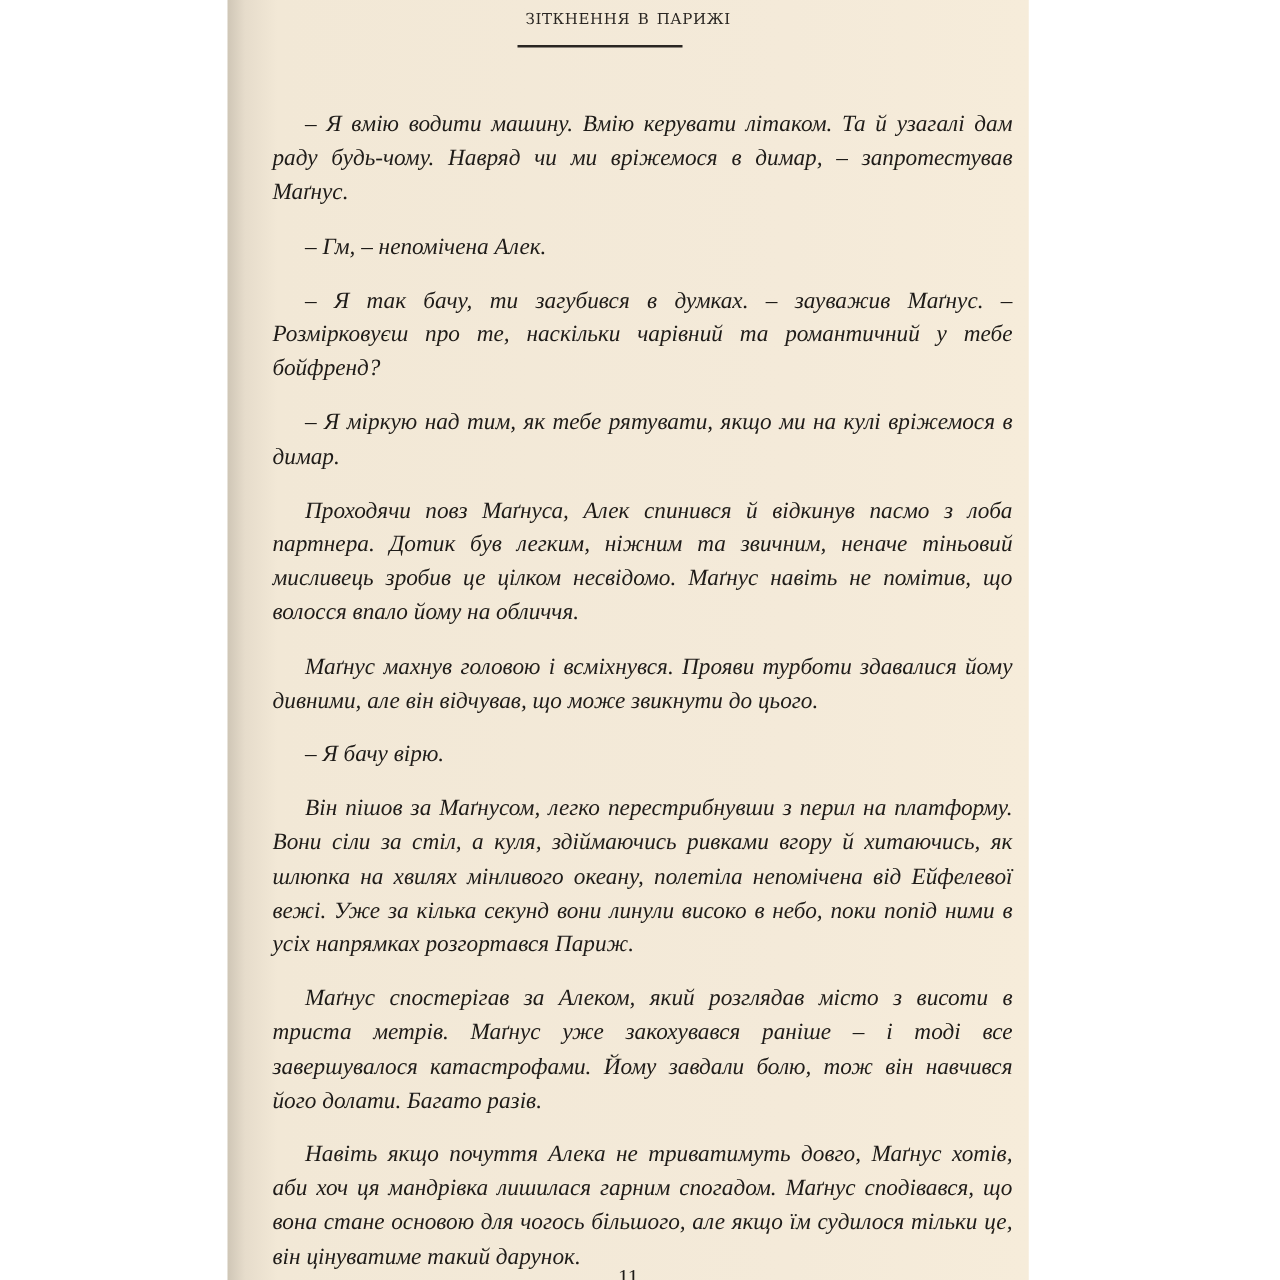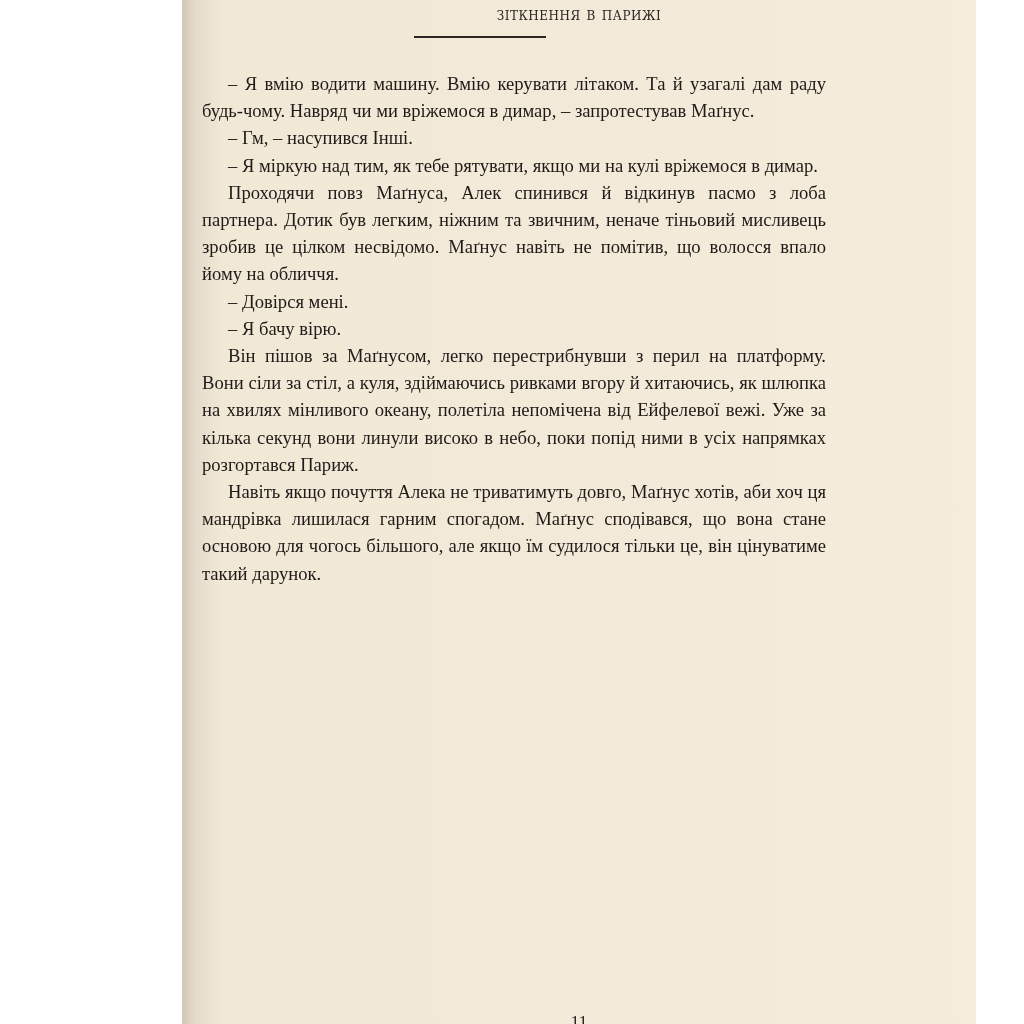--- a/index.html
+++ b/index.html
@@ -7,7 +7,7 @@
     width:1024px; height:1024px; background:#ffffff; position:relative; overflow:hidden;
   }
   .page {
-    position:absolute; left:182px; top:0; width:794px; height:1024px;
+    position:absolute; left:182px; top:0; width:641px; height:1024px;
     background: linear-gradient(to right, #cfc6b6 0px, #e6dccb 14px, #f2e8d6 40px, #f4ead9 70%, #f6ecda 100%);
   }
   .running-head {

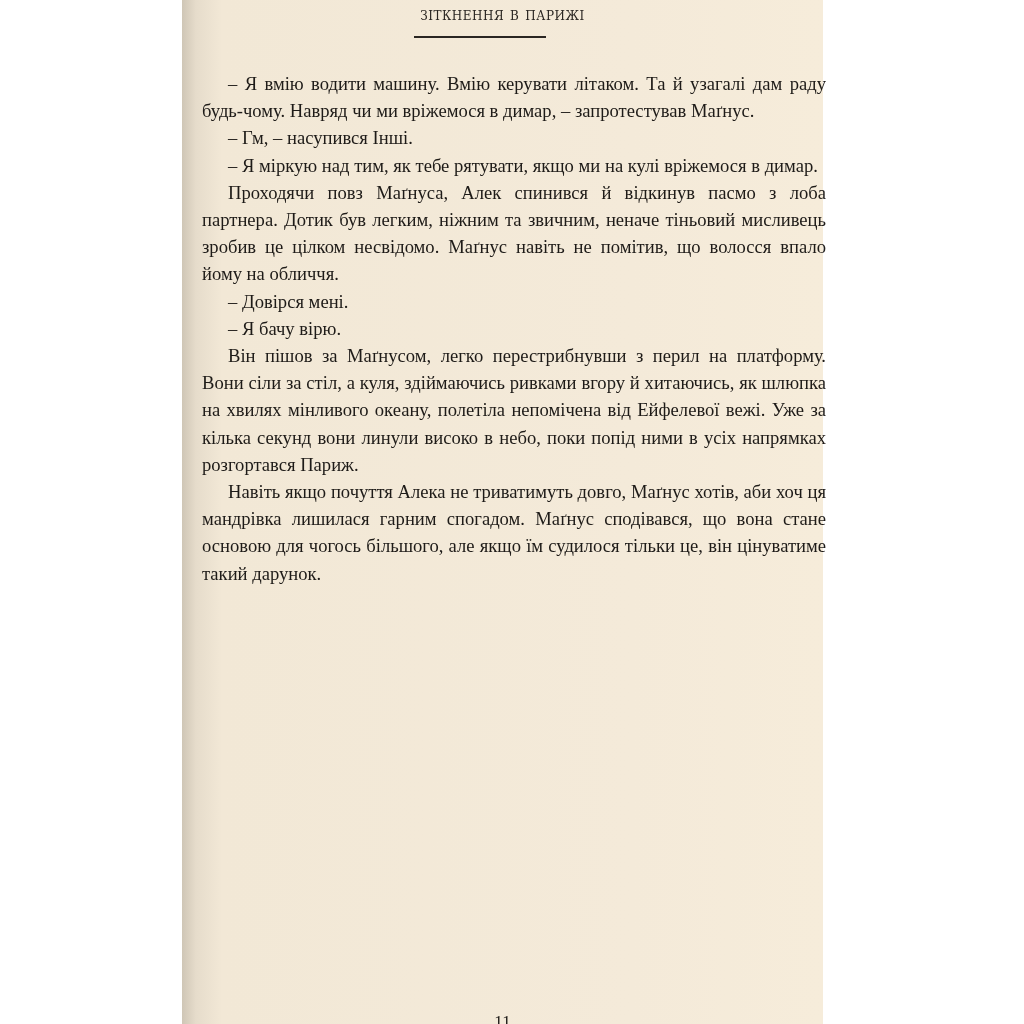--- a/index.html
+++ b/index.html
@@ -23,7 +23,7 @@
     font-family:"Liberation Serif", serif; font-size:18.6px; line-height:27.2px;
     color:#1e1b18; text-align:justify;
   }
-  .body-text p { margin:0; text-indent:26px; }
+  .body-text p { margin:16px; text-indent:26px;font-style:italic; }
   .folio {
     position:absolute; top:1012px; left:0; width:100%; text-align:center;
     font-family:"Liberation Serif", serif; font-size:17px; color:#1e1b18;

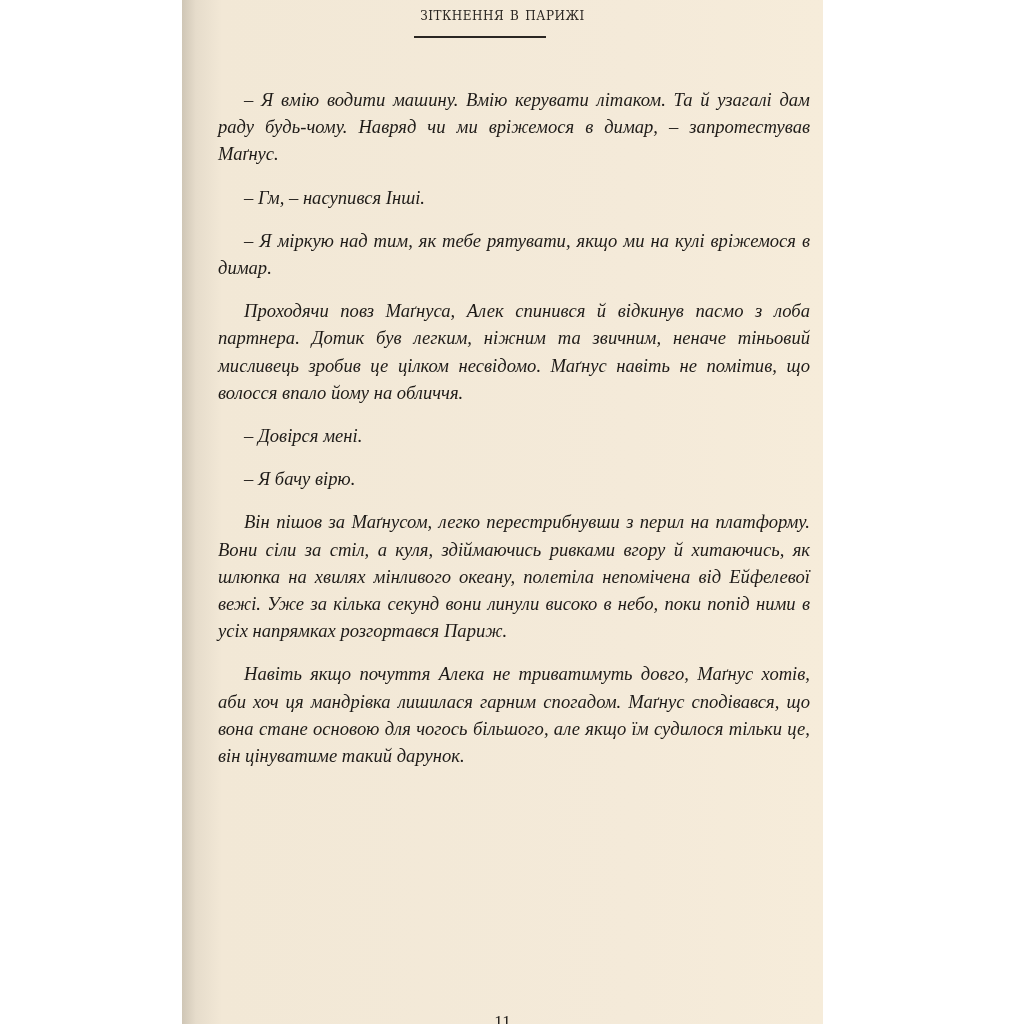--- a/index.html
+++ b/index.html
@@ -38,7 +38,7 @@
 
   <div class="body-text">
     <p>– Я вмію водити машину. Вмію керувати літаком. Та й узагалі дам раду будь-чому. Навряд чи ми вріжемося в димар, – запротестував Маґнус.</p>
-    <p>– Гм, – насупився Інші.</p>
+    <p>– Гм, – непомічена Алек.</p>
     <p>– Я міркую над тим, як тебе рятувати, якщо ми на кулі вріжемося в димар.</p>
     <p>Проходячи повз Маґнуса, Алек спинився й відкинув пасмо з лоба партнера. Дотик був легким, ніжним та звичним, неначе тіньовий мисливець зробив це цілком несвідомо. Маґнус навіть не помітив, що волосся впало йому на обличчя.</p>
     <p>– Довірся мені.</p>

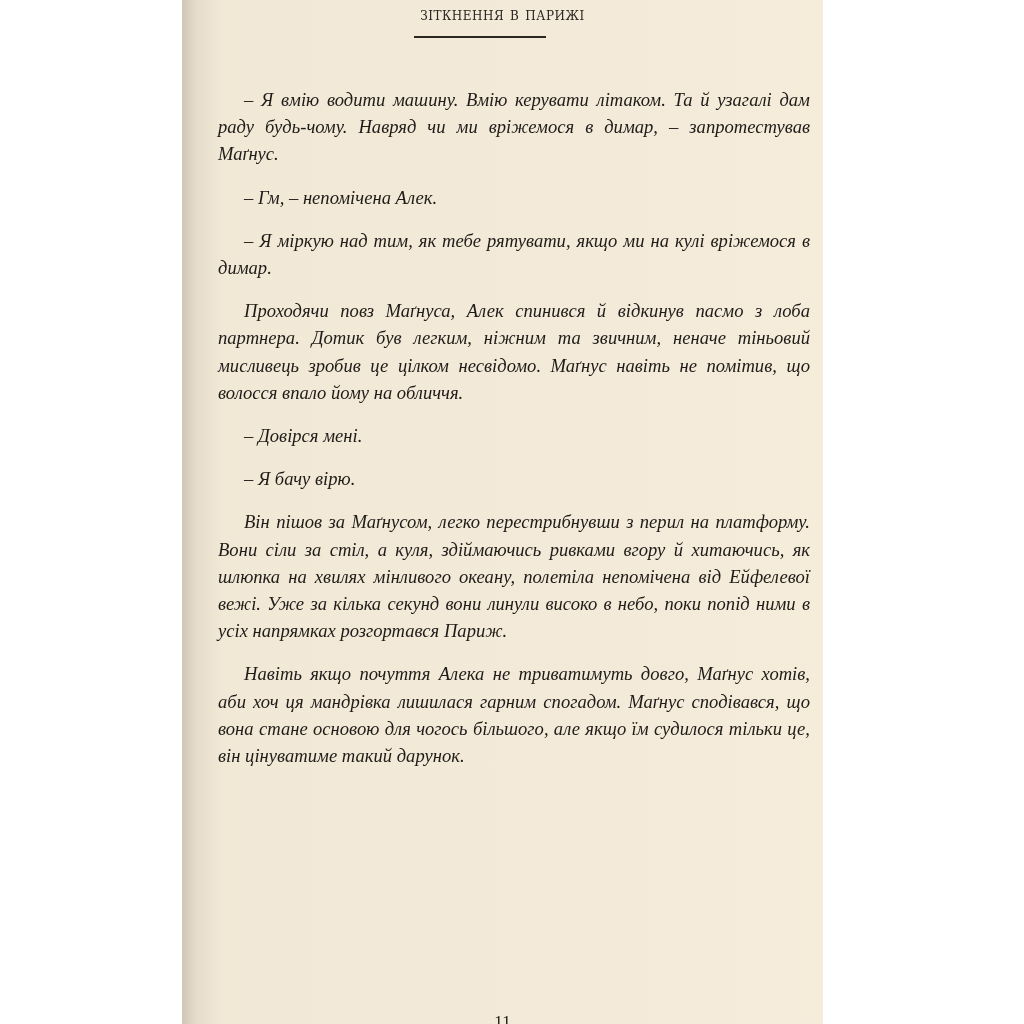--- a/index.html
+++ b/index.html
@@ -39,6 +39,7 @@
   <div class="body-text">
     <p>– Я вмію водити машину. Вмію керувати літаком. Та й узагалі дам раду будь-чому. Навряд чи ми вріжемося в димар, – запротестував Маґнус.</p>
     <p>– Гм, – непомічена Алек.</p>
+    <p>– Я так бачу, ти загубився в думках. – зауважив Маґнус. – Розмірковуєш про те, наскільки чарівний та романтичний у тебе бойфренд?</p>
     <p>– Я міркую над тим, як тебе рятувати, якщо ми на кулі вріжемося в димар.</p>
     <p>Проходячи повз Маґнуса, Алек спинився й відкинув пасмо з лоба партнера. Дотик був легким, ніжним та звичним, неначе тіньовий мисливець зробив це цілком несвідомо. Маґнус навіть не помітив, що волосся впало йому на обличчя.</p>
     <p>– Довірся мені.</p>

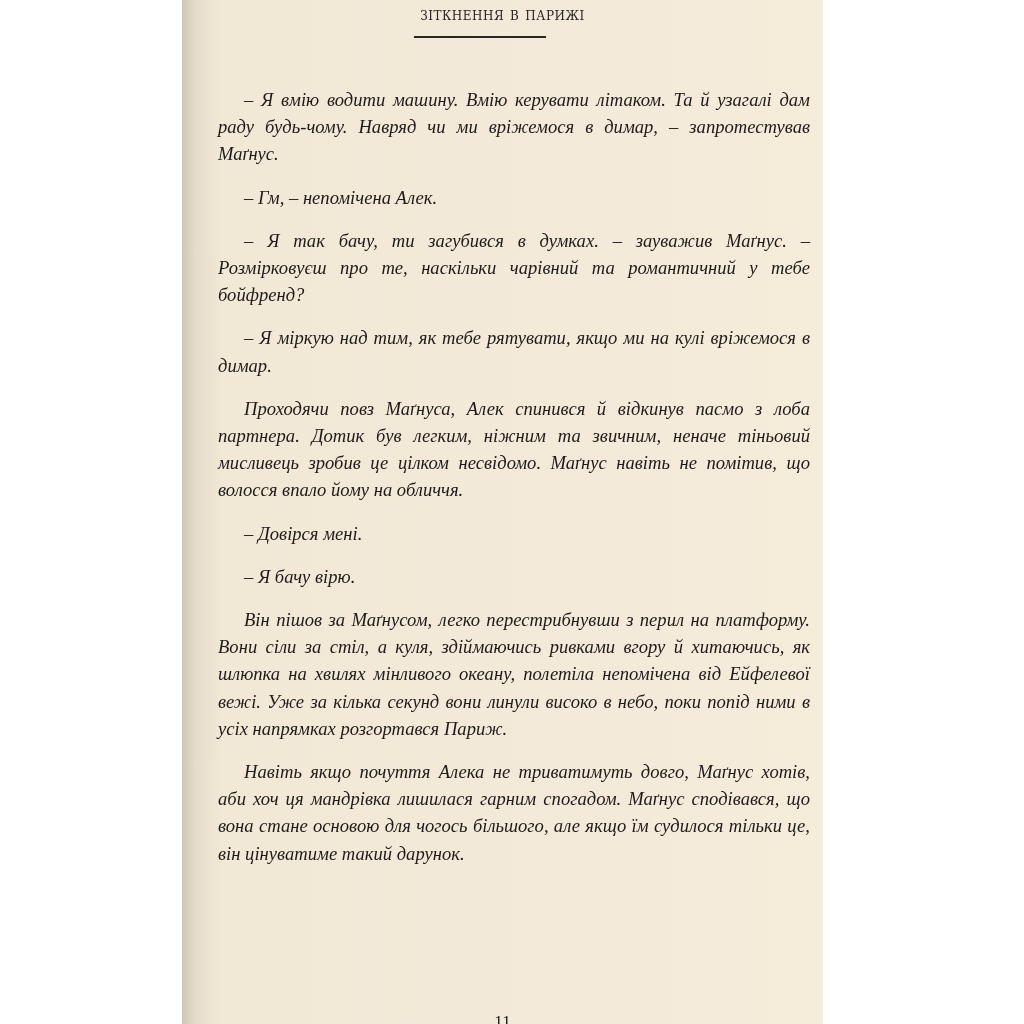--- a/index.html
+++ b/index.html
@@ -42,6 +42,7 @@
     <p>– Я так бачу, ти загубився в думках. – зауважив Маґнус. – Розмірковуєш про те, наскільки чарівний та романтичний у тебе бойфренд?</p>
     <p>– Я міркую над тим, як тебе рятувати, якщо ми на кулі вріжемося в димар.</p>
     <p>Проходячи повз Маґнуса, Алек спинився й відкинув пасмо з лоба партнера. Дотик був легким, ніжним та звичним, неначе тіньовий мисливець зробив це цілком несвідомо. Маґнус навіть не помітив, що волосся впало йому на обличчя.</p>
+    <p>Маґнус махнув головою і всміхнувся. Прояви турботи здавалися йому дивними, але він відчував, що може звикнути до цього.</p>
     <p>– Довірся мені.</p>
     <p>– Я бачу вірю.</p>
     <p>Він пішов за Маґнусом, легко перестрибнувши з перил на платформу. Вони сіли за стіл, а куля, здіймаючись ривками вгору й хитаючись, як шлюпка на хвилях мінливого океану, полетіла непомічена від Ейфелевої вежі. Уже за кілька секунд вони линули високо в небо, поки попід ними в усіх напрямках розгортався Париж.</p>

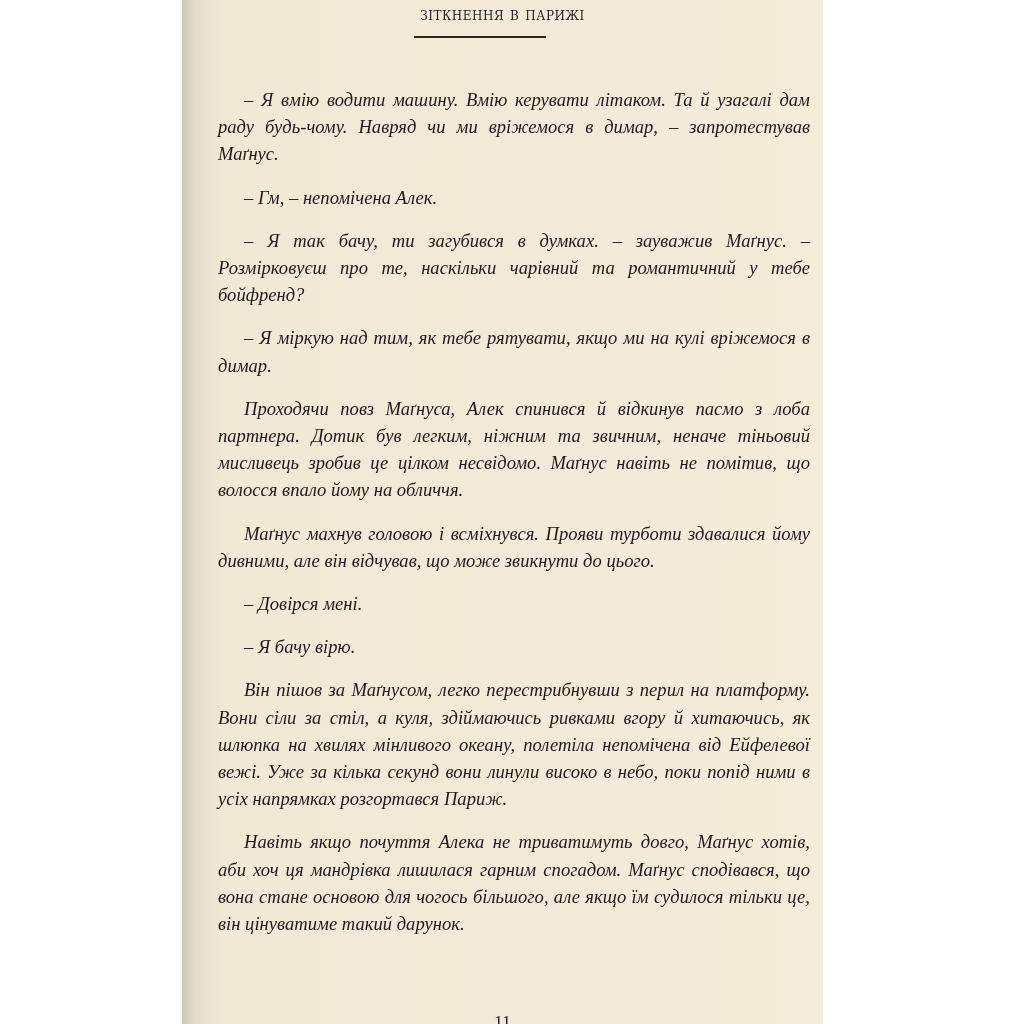--- a/index.html
+++ b/index.html
@@ -43,7 +43,6 @@
     <p>– Я міркую над тим, як тебе рятувати, якщо ми на кулі вріжемося в димар.</p>
     <p>Проходячи повз Маґнуса, Алек спинився й відкинув пасмо з лоба партнера. Дотик був легким, ніжним та звичним, неначе тіньовий мисливець зробив це цілком несвідомо. Маґнус навіть не помітив, що волосся впало йому на обличчя.</p>
     <p>Маґнус махнув головою і всміхнувся. Прояви турботи здавалися йому дивними, але він відчував, що може звикнути до цього.</p>
-    <p>– Довірся мені.</p>
     <p>– Я бачу вірю.</p>
     <p>Він пішов за Маґнусом, легко перестрибнувши з перил на платформу. Вони сіли за стіл, а куля, здіймаючись ривками вгору й хитаючись, як шлюпка на хвилях мінливого океану, полетіла непомічена від Ейфелевої вежі. Уже за кілька секунд вони линули високо в небо, поки попід ними в усіх напрямках розгортався Париж.</p>
     <p>Навіть якщо почуття Алека не триватимуть довго, Маґнус хотів, аби хоч ця мандрівка лишилася гарним спогадом. Маґнус сподівався, що вона стане основою для чогось більшого, але якщо їм судилося тільки це, він цінуватиме такий дарунок.</p>

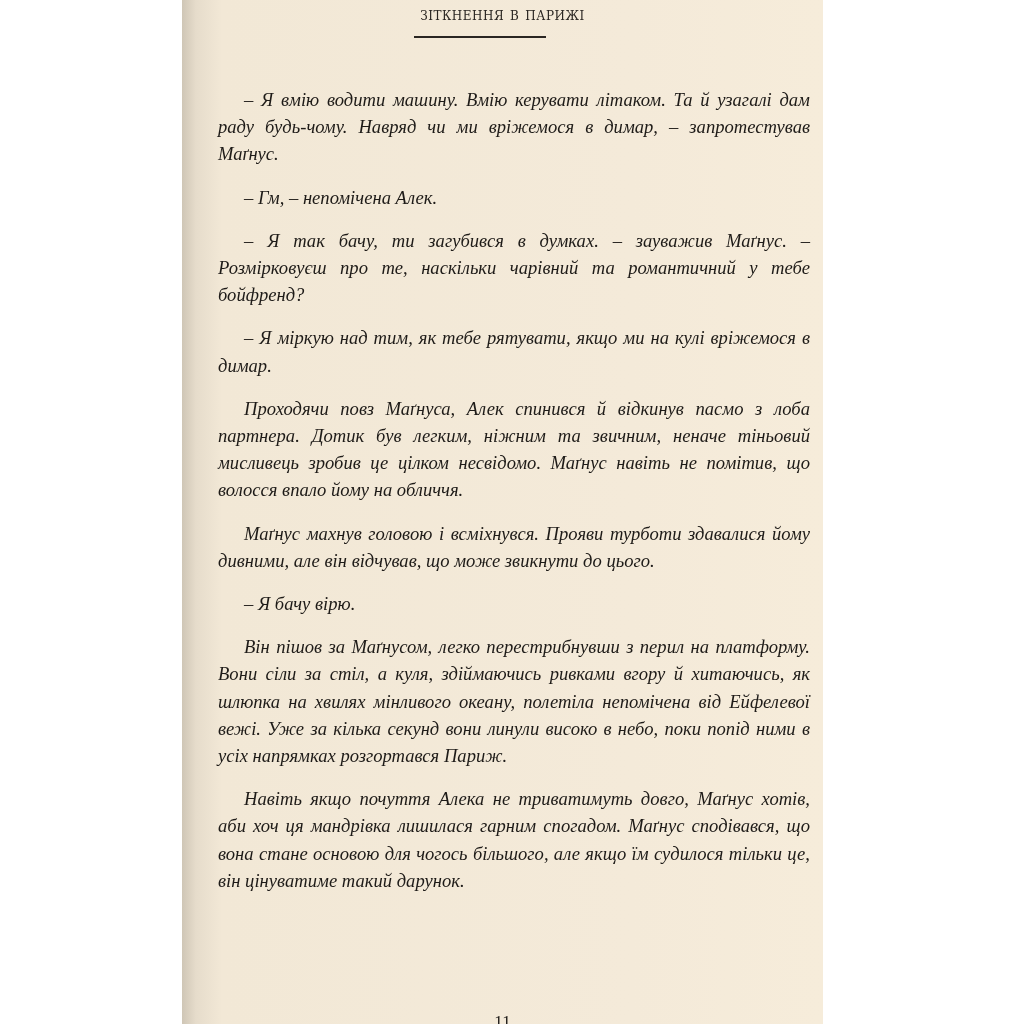--- a/index.html
+++ b/index.html
@@ -45,6 +45,7 @@
     <p>Маґнус махнув головою і всміхнувся. Прояви турботи здавалися йому дивними, але він відчував, що може звикнути до цього.</p>
     <p>– Я бачу вірю.</p>
     <p>Він пішов за Маґнусом, легко перестрибнувши з перил на платформу. Вони сіли за стіл, а куля, здіймаючись ривками вгору й хитаючись, як шлюпка на хвилях мінливого океану, полетіла непомічена від Ейфелевої вежі. Уже за кілька секунд вони линули високо в небо, поки попід ними в усіх напрямках розгортався Париж.</p>
+    <p>Маґнус спостерігав за Алеком, який розглядав місто з висоти в триста метрів. Маґнус уже закохувався раніше – і тоді все завершувалося катастрофами. Йому завдали болю, тож він навчився його долати. Багато разів.</p>
     <p>Навіть якщо почуття Алека не триватимуть довго, Маґнус хотів, аби хоч ця мандрівка лишилася гарним спогадом. Маґнус сподівався, що вона стане основою для чогось більшого, але якщо їм судилося тільки це, він цінуватиме такий дарунок.</p>
 
   </div>

